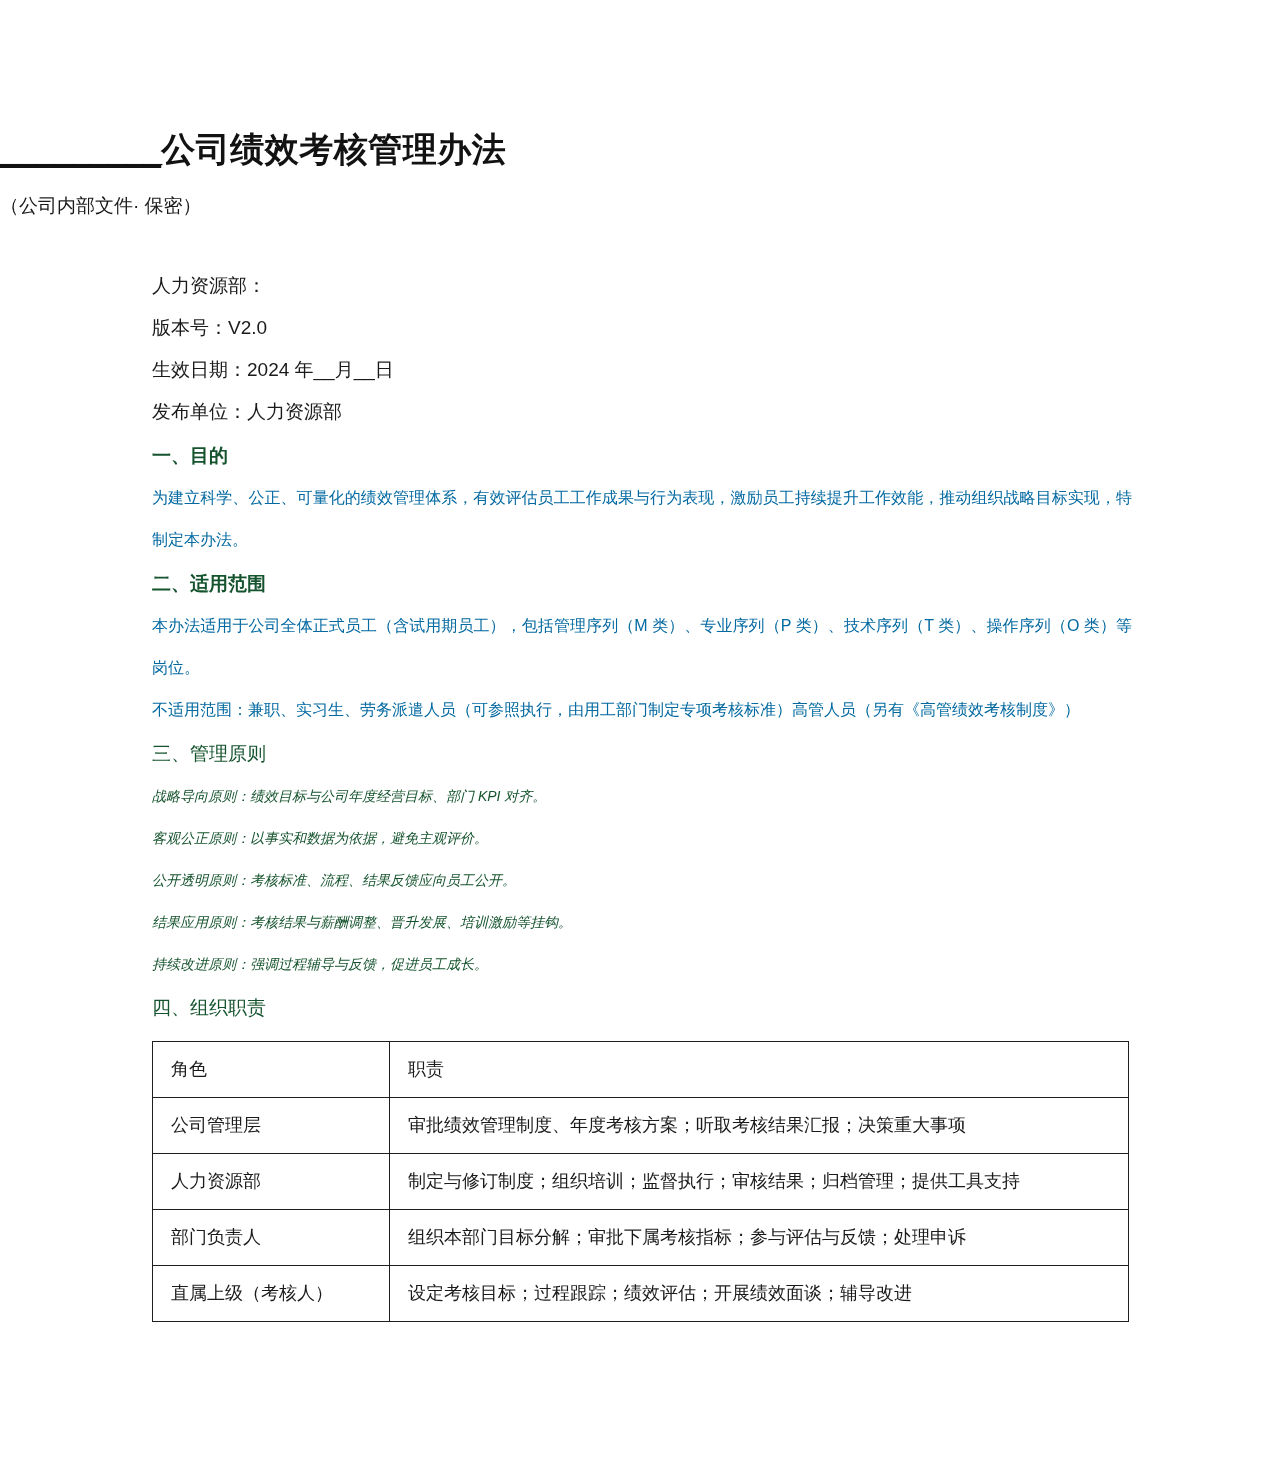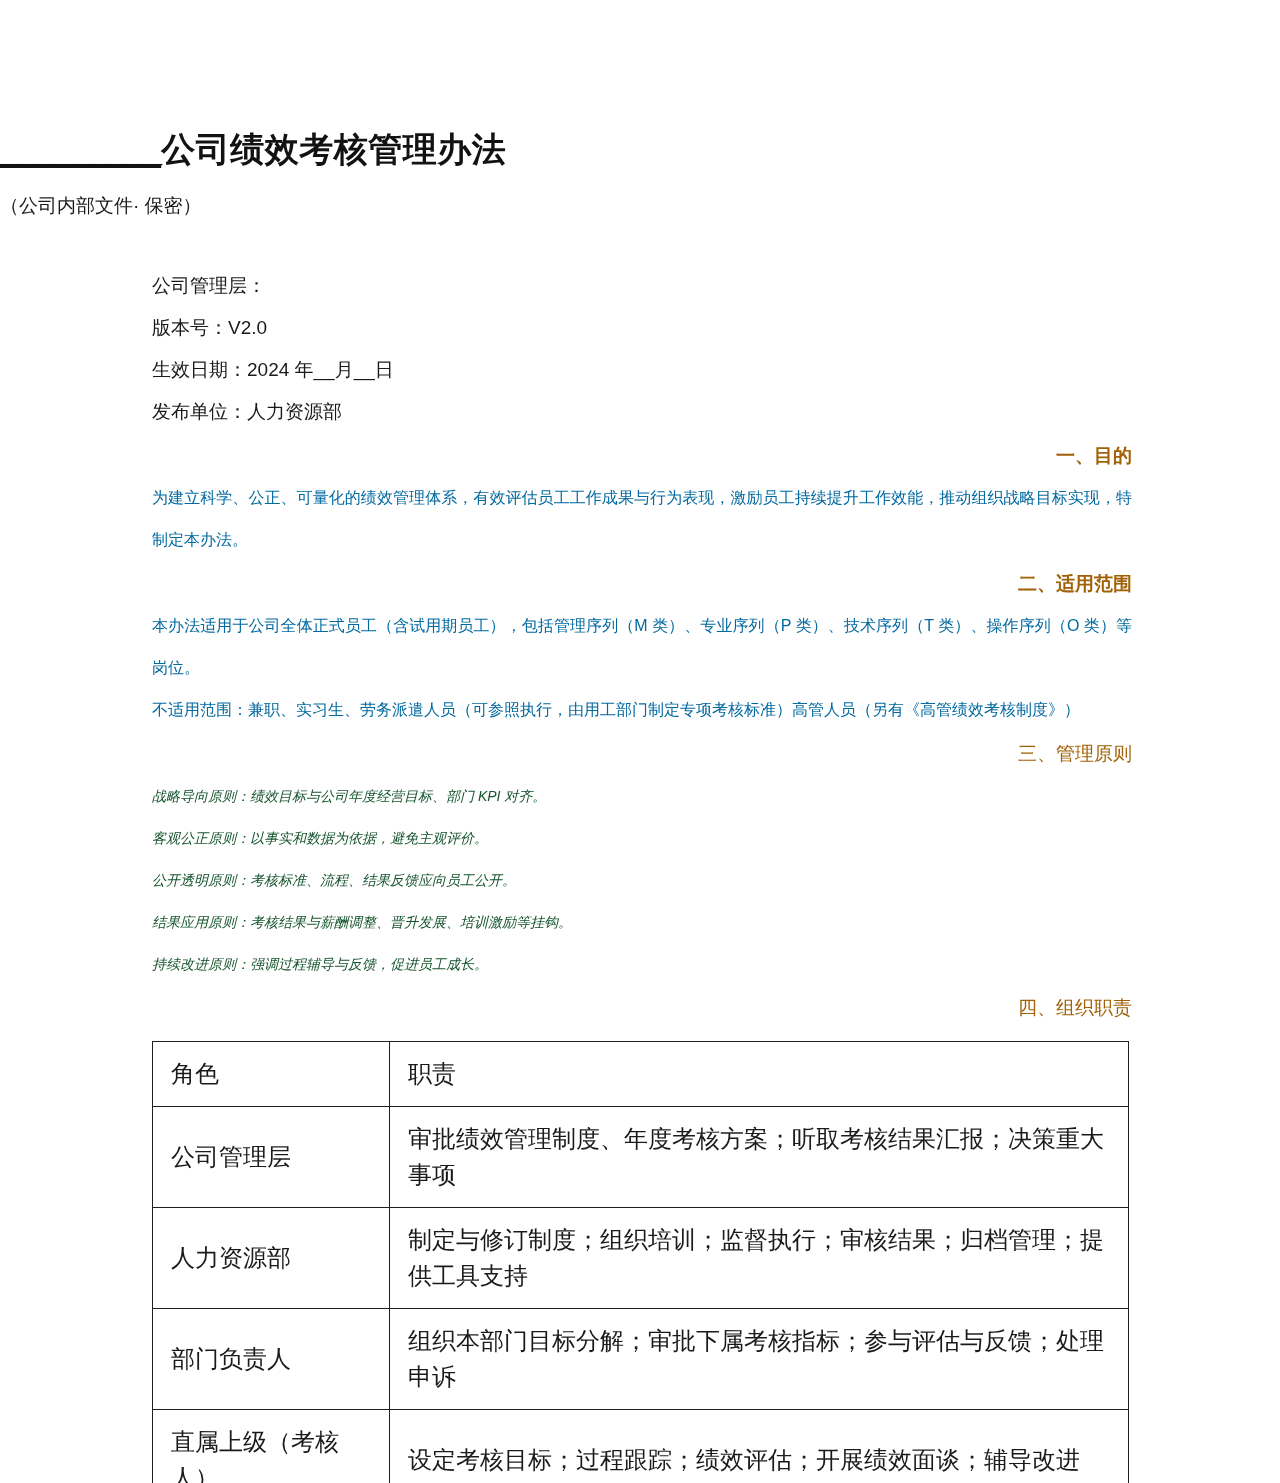--- a/index.html
+++ b/index.html
@@ -125,7 +125,7 @@
 
   <div class="content">
 
-    <div class="meta-line">公司管理层：</div>
+    <div class="meta-line">人力资源部：</div>
     <div class="meta-line">版本号：V2.0</div>
     <div class="meta-line">生效日期：2024 年__月__日</div>
     <div class="meta-line">发布单位：人力资源部</div>

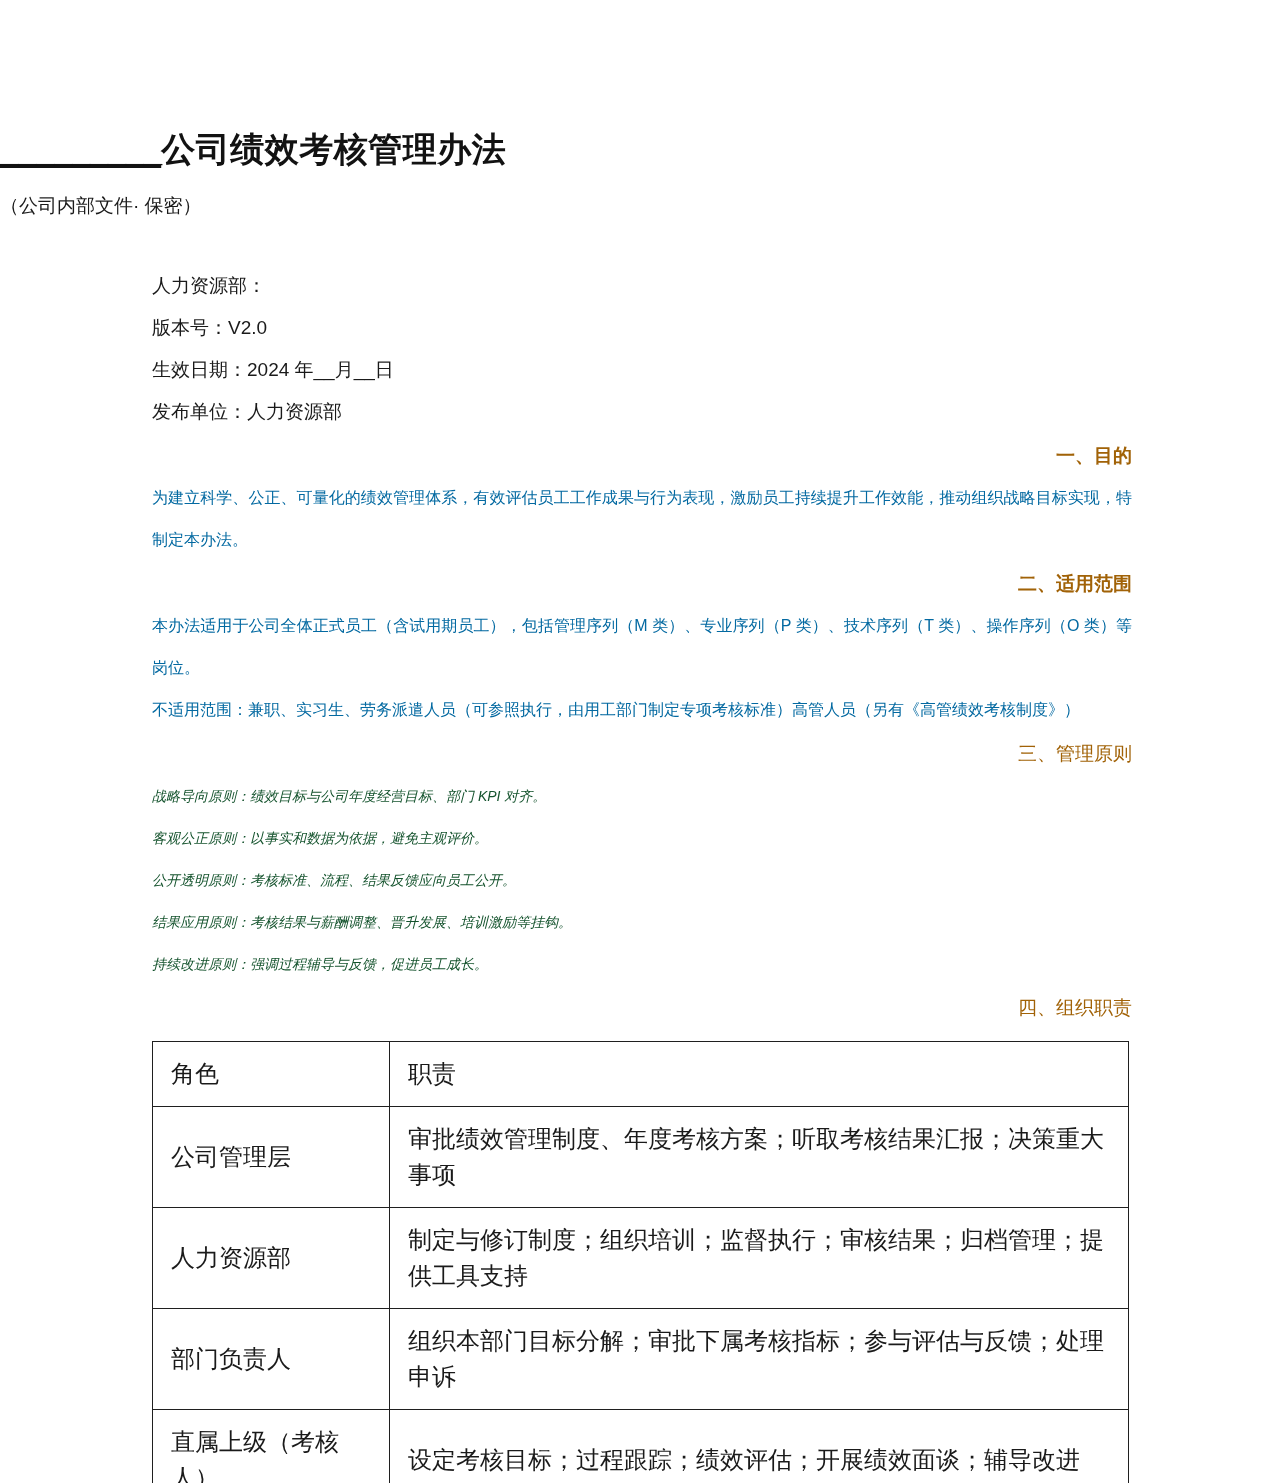--- a/index.html
+++ b/index.html
@@ -66,10 +66,9 @@
   .sec-heading {
     font-size: 19px;
     line-height: 42px;
-    color: #a16207;
+    color: #14532d;
     margin-top: 2px;
     white-space: pre-wrap;
-    text-align: right;
   }
   .sec-heading.bold {
     font-weight: bold;

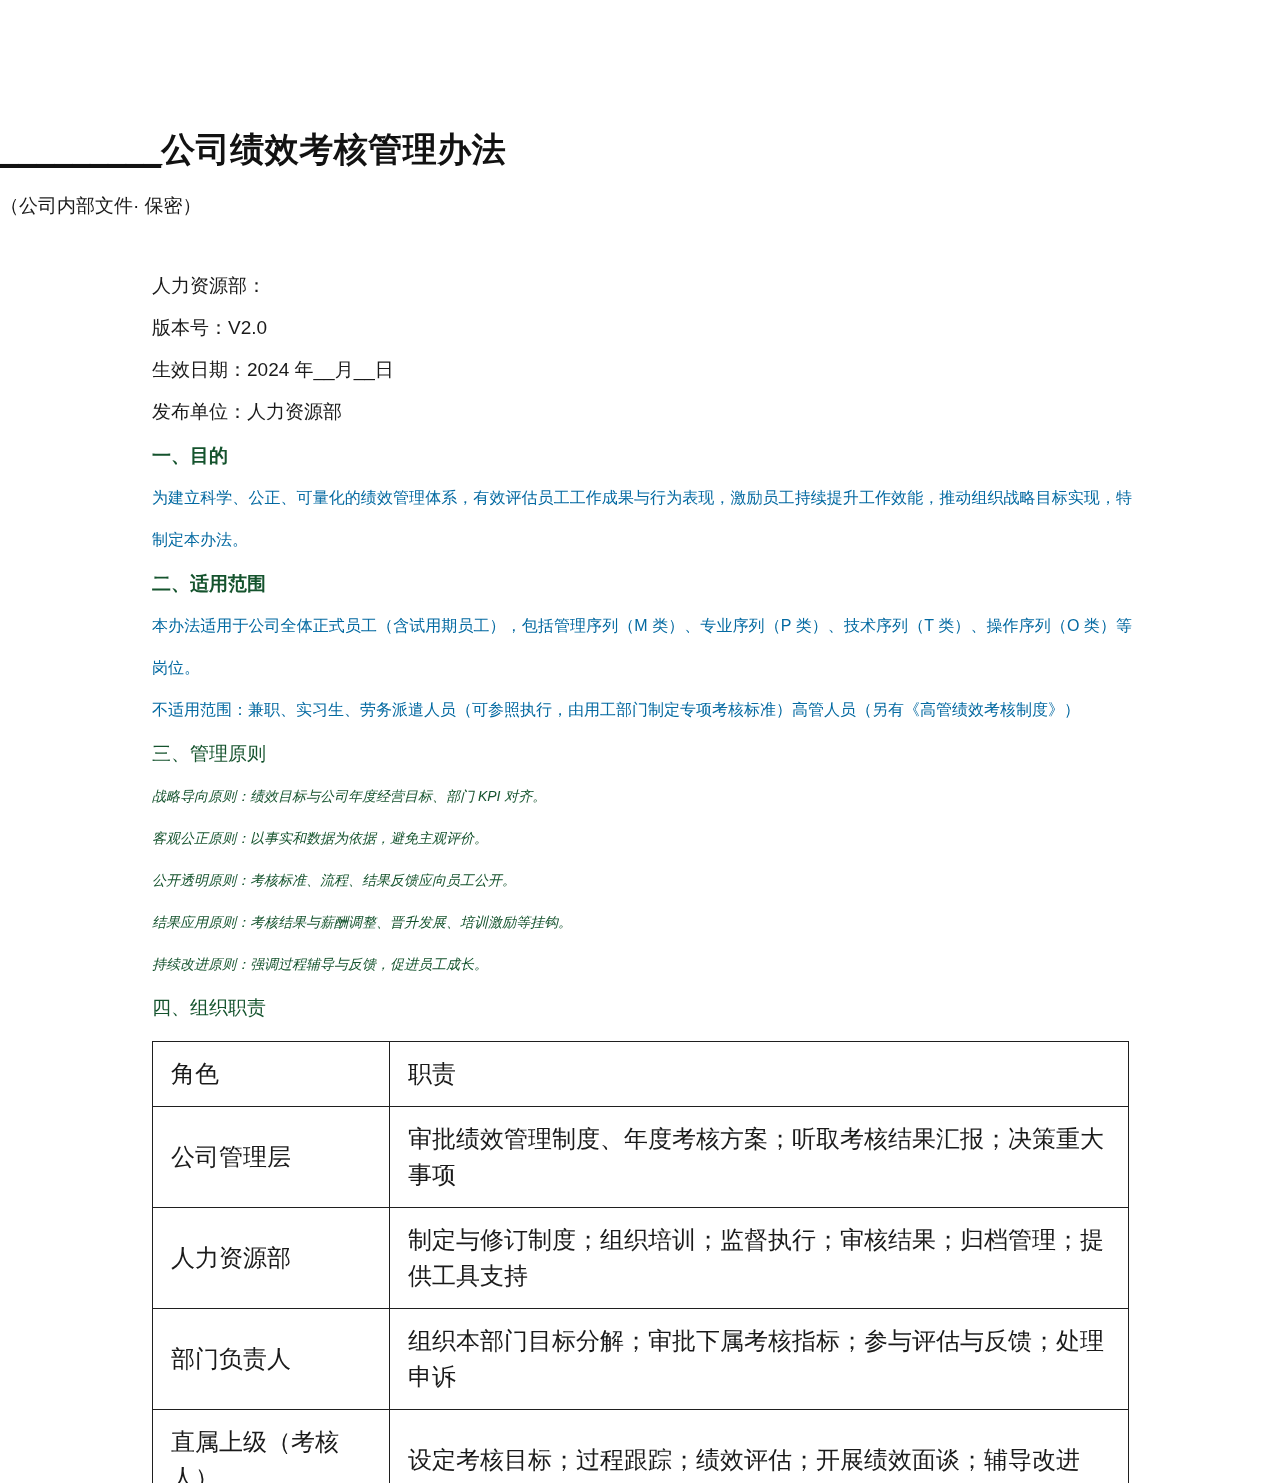--- a/index.html
+++ b/index.html
@@ -98,7 +98,7 @@
   }
   .resp-table td {
     border: 1.6px solid #1f1f1f;
-    font-size: 24px;
+    font-size: 18px;
     color: #1a1a1a;
     padding: 14px 16px 14px 18px;
     vertical-align: middle;

